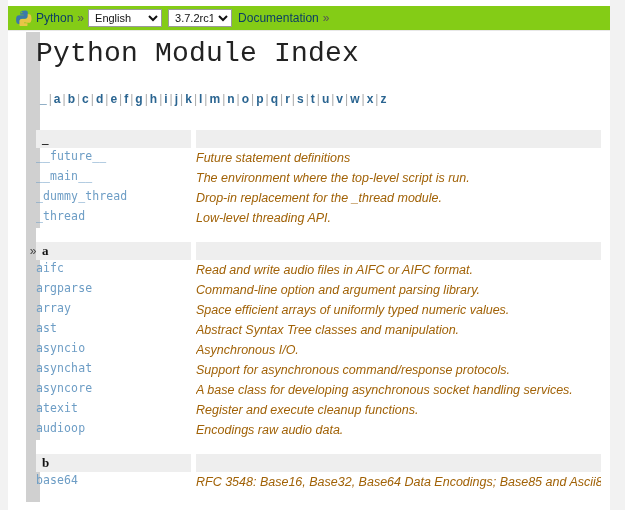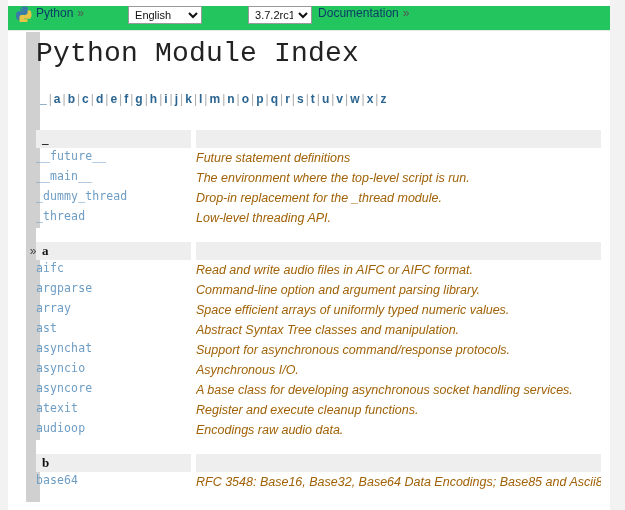--- a/index.html
+++ b/index.html
@@ -43,9 +43,10 @@
     top: 6px;
     width: 602px;
     height: 25px;
-    background: #22c55e;
+    background: #84cc16;
     border-bottom: 1px solid #e8e8e8;
     display: flex;
+    align-items: center;
     padding-left: 8px;
     box-sizing: border-box;
     white-space: nowrap;

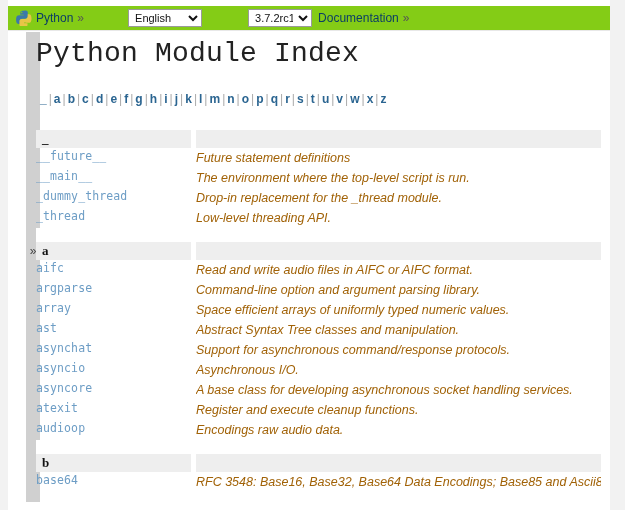--- a/index.html
+++ b/index.html
@@ -79,7 +79,6 @@
     background: #ffffff;
     color: #111;
     border-radius: 0;
-    margin-left: 40px;
   }
   select.sel-lang { width: 74px; }
   select.sel-ver  { width: 64px; }

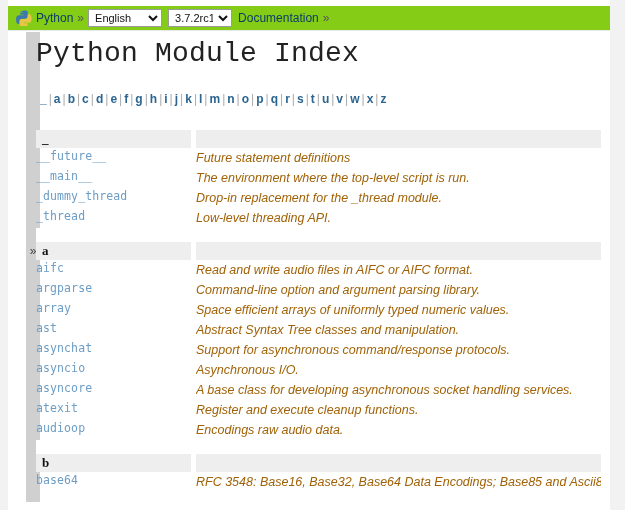--- a/index.html
+++ b/index.html
@@ -334,14 +334,14 @@
             <td class="mod-desc">Abstract Syntax Tree classes and manipulation.</td>
           </tr>
           <tr class="mod">
+            <td class="mod-name"><a href="#">asyncio</a></td>
+            <td></td>
+            <td class="mod-desc">Asynchronous I/O.</td>
+          </tr>
+          <tr class="mod">
             <td class="mod-name"><a href="#">asynchat</a></td>
             <td></td>
             <td class="mod-desc">Support for asynchronous command/response protocols.</td>
-          </tr>
-          <tr class="mod">
-            <td class="mod-name"><a href="#">asyncio</a></td>
-            <td></td>
-            <td class="mod-desc">Asynchronous I/O.</td>
           </tr>
           <tr class="mod">
             <td class="mod-name"><a href="#">asyncore</a></td>

